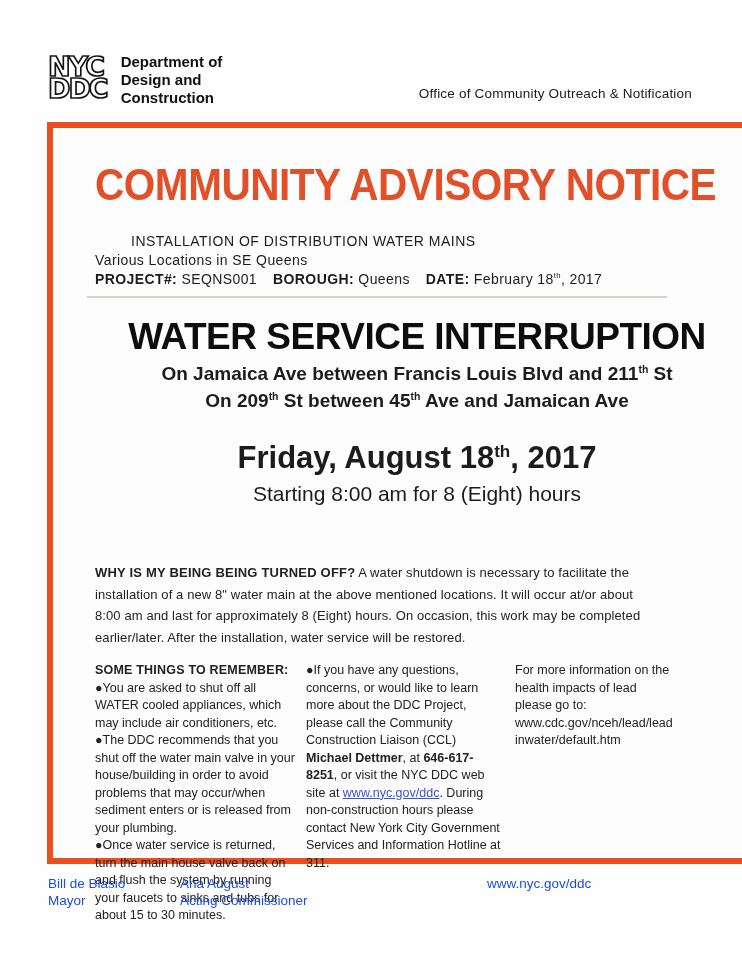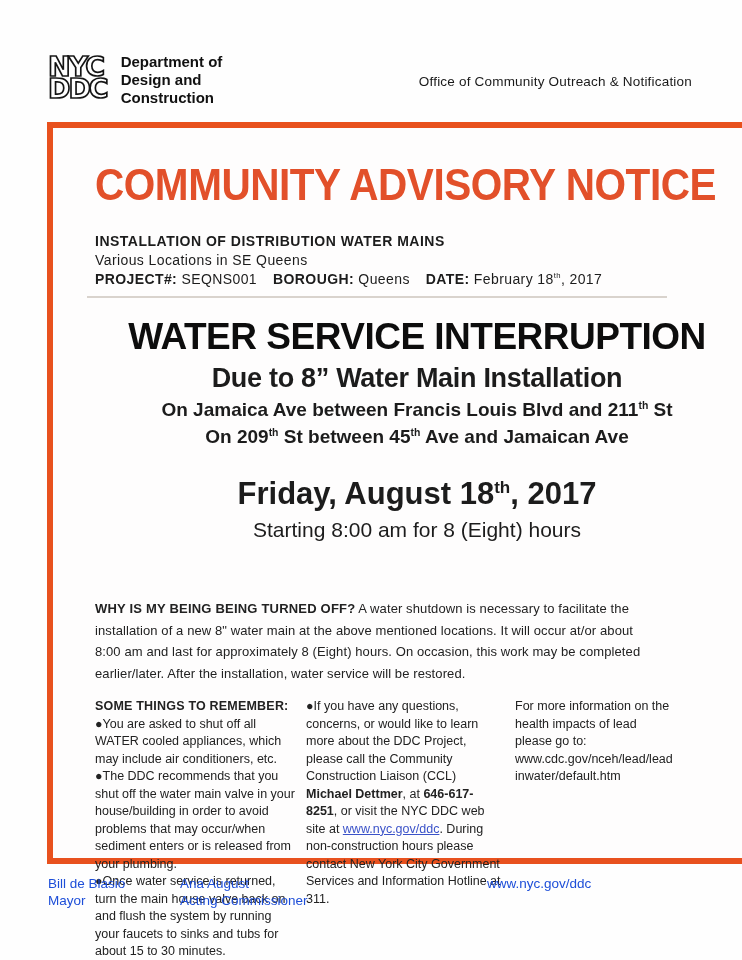--- a/index.html
+++ b/index.html
@@ -25,7 +25,7 @@
     margin-left:14px; font-size:15px; line-height:18px; font-weight:bold; color:#111;
   }
   .office {
-    position:absolute; right:0; top:21px; font-size:13.5px; color:#1a1a1a; letter-spacing:0.2px;
+    position:absolute; right:0; top:33px; font-size:13.5px; color:#1a1a1a; letter-spacing:0.2px;
   }
 
   

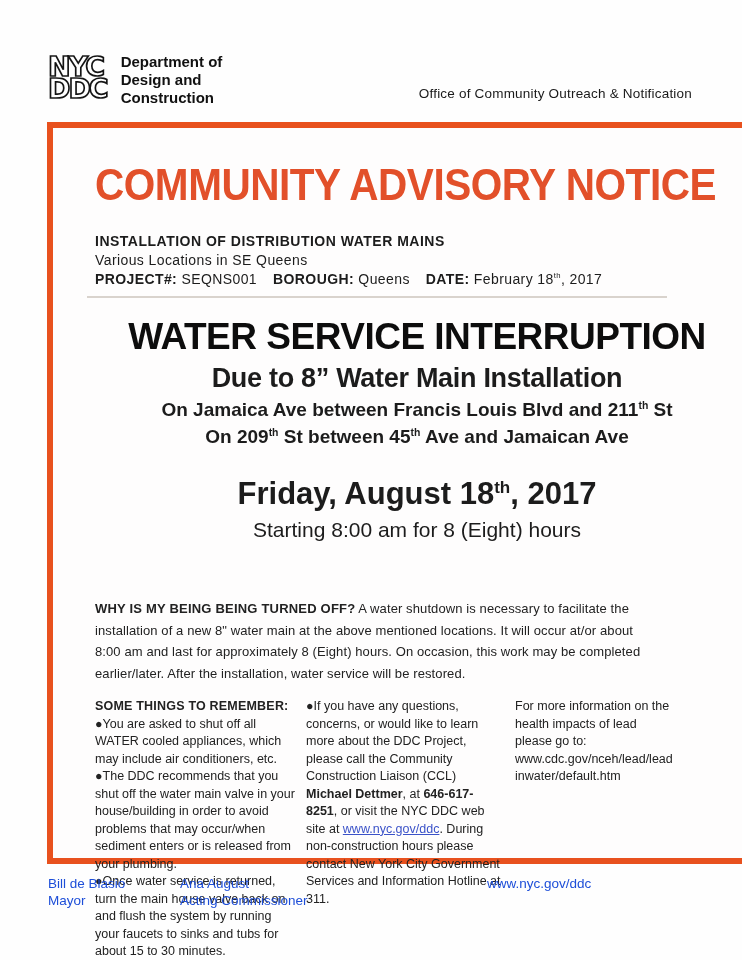--- a/index.html
+++ b/index.html
@@ -44,7 +44,7 @@
     transform:scaleX(0.90); transform-origin:left center;
   }
   .project-block { margin-top:24px; font-size:14px; line-height:19px; letter-spacing:0.4px; }
-  .project-heading { font-weight:bold; letter-spacing:0.5px; }
+  .project-heading { font-weight:normal; letter-spacing:0.5px;margin-left:36px; }
   .project-meta b { letter-spacing:0.4px; }
   .meta-gap { display:inline-block; width:16px; }
   .rule {

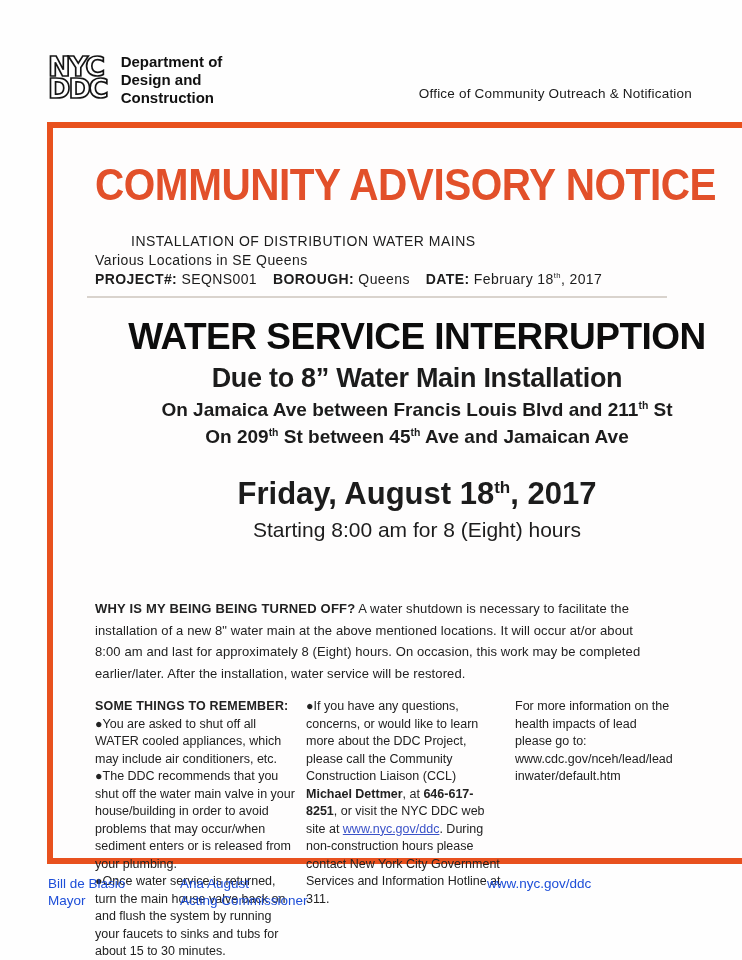--- a/index.html
+++ b/index.html
@@ -119,7 +119,6 @@
 
     <div class="center">
       <div class="headline-main">WATER SERVICE INTERRUPTION</div>
-      <div class="headline-sub">Due to 8” Water Main Installation</div>
       <div class="loc-line"><span>On Jamaica Ave between Francis Louis Blvd and 211</span><sup>th</sup><span> St</span></div>
       <div class="loc-line"><span>On 209</span><sup>th</sup><span> St between 45</span><sup>th</sup><span> Ave and Jamaican Ave</span></div>
 

